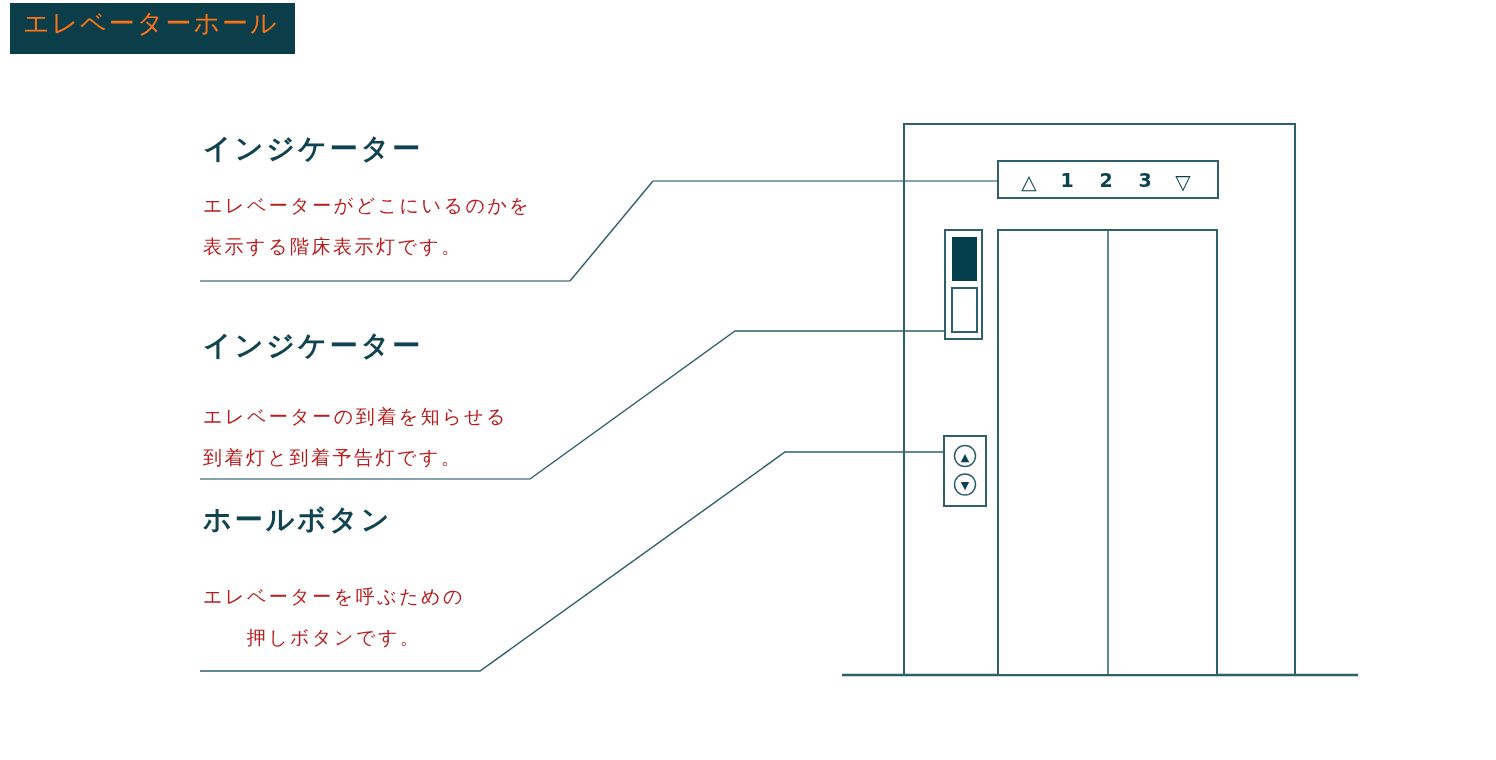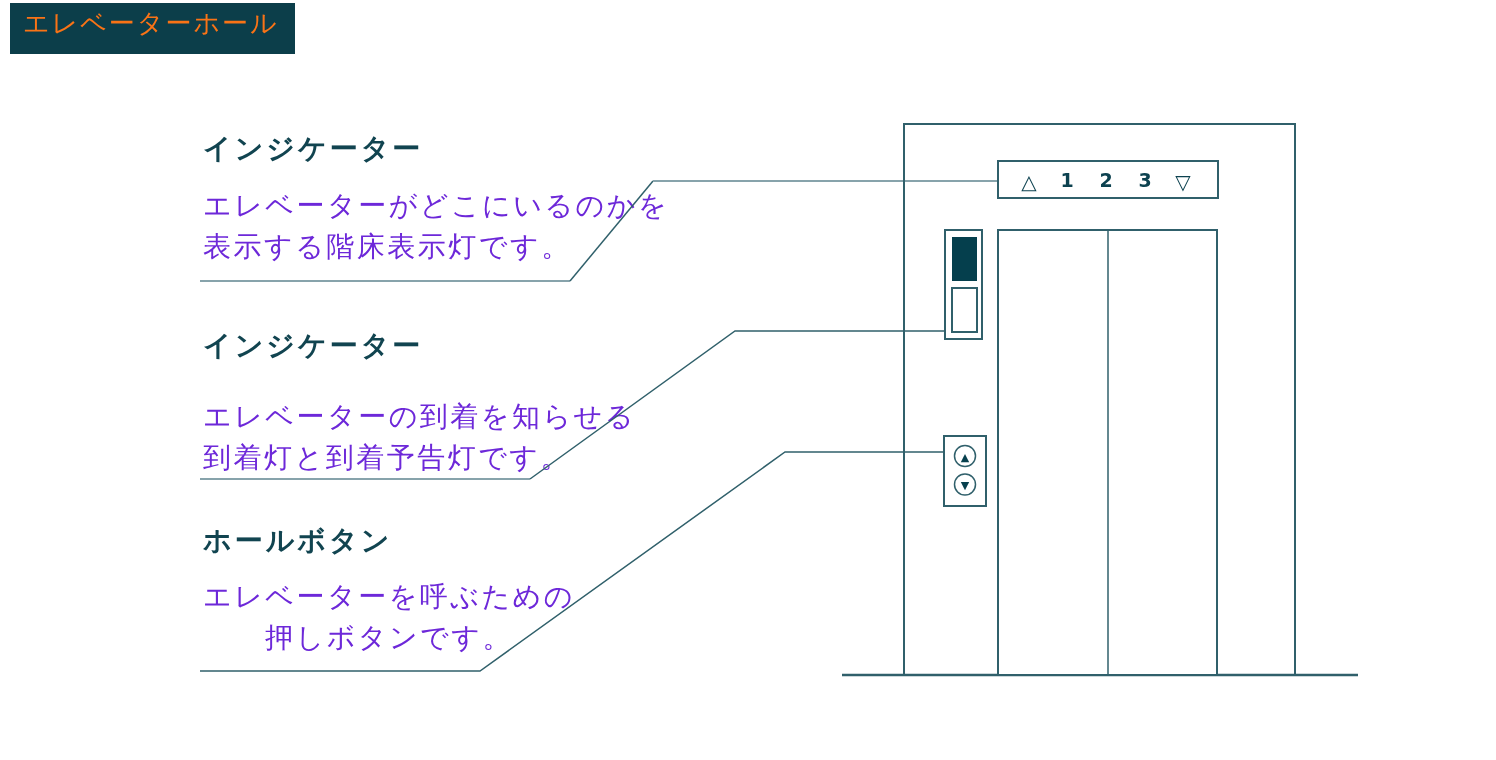--- a/index.html
+++ b/index.html
@@ -41,11 +41,11 @@
     position: absolute;
     left: 203px;
     margin: 0;
-    font-size: 28px;
+    font-size: 19px;
     font-weight: 500;
     letter-spacing: 2.5px;
     line-height: 41px;
-    color: #6d28d9;
+    color: #b91c1c;
     white-space: pre-line;
   }
   #h1 { top: 133px; }

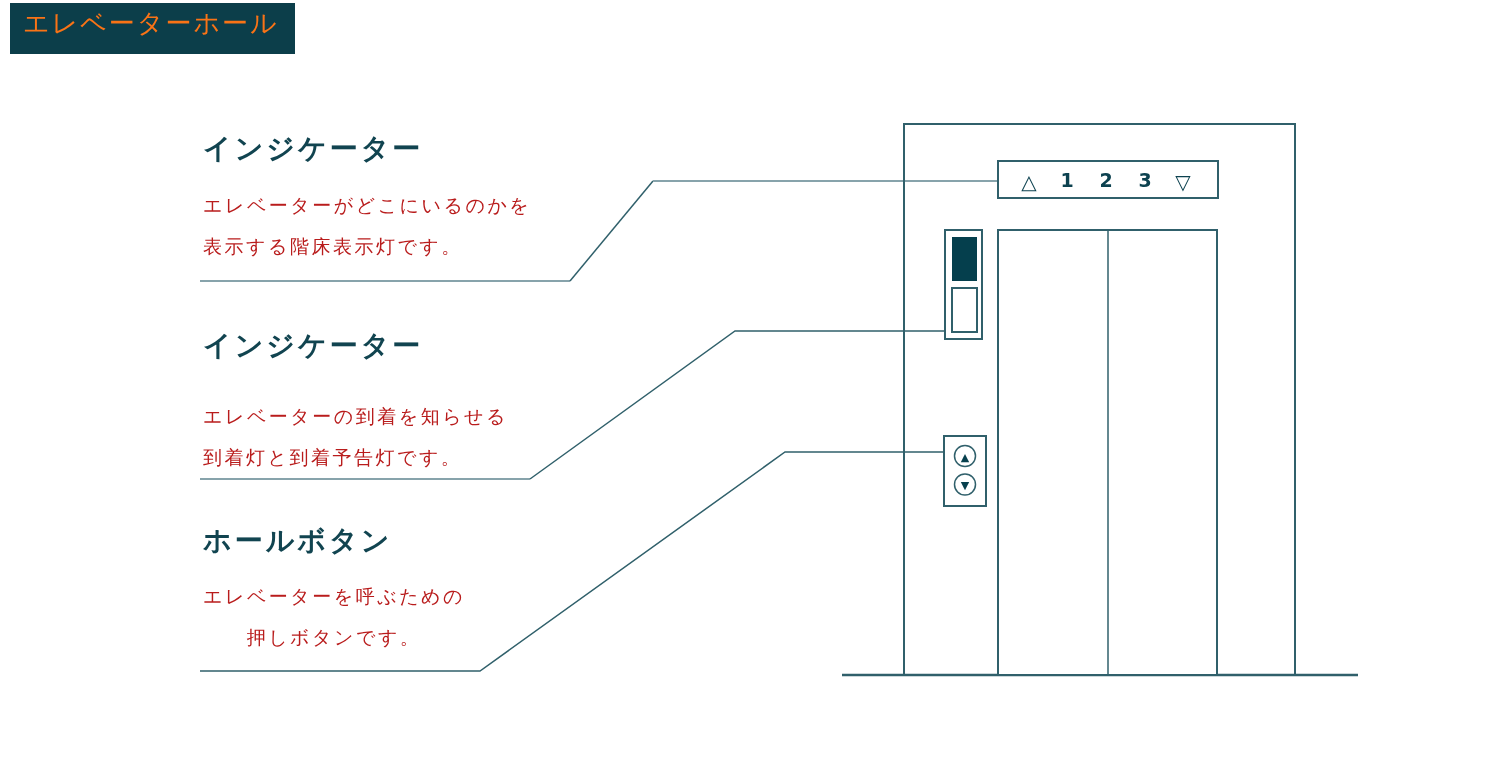--- a/index.html
+++ b/index.html
@@ -52,7 +52,7 @@
   #d1 { top: 185px; }
   #h2 { top: 330px; }
   #d2 { top: 396px; }
-  #h3 { top: 525px; }
+  #h3 { top: 504px; }
   #d3 { top: 576px; text-align: center; }
   svg.diagram {
     position: absolute;

